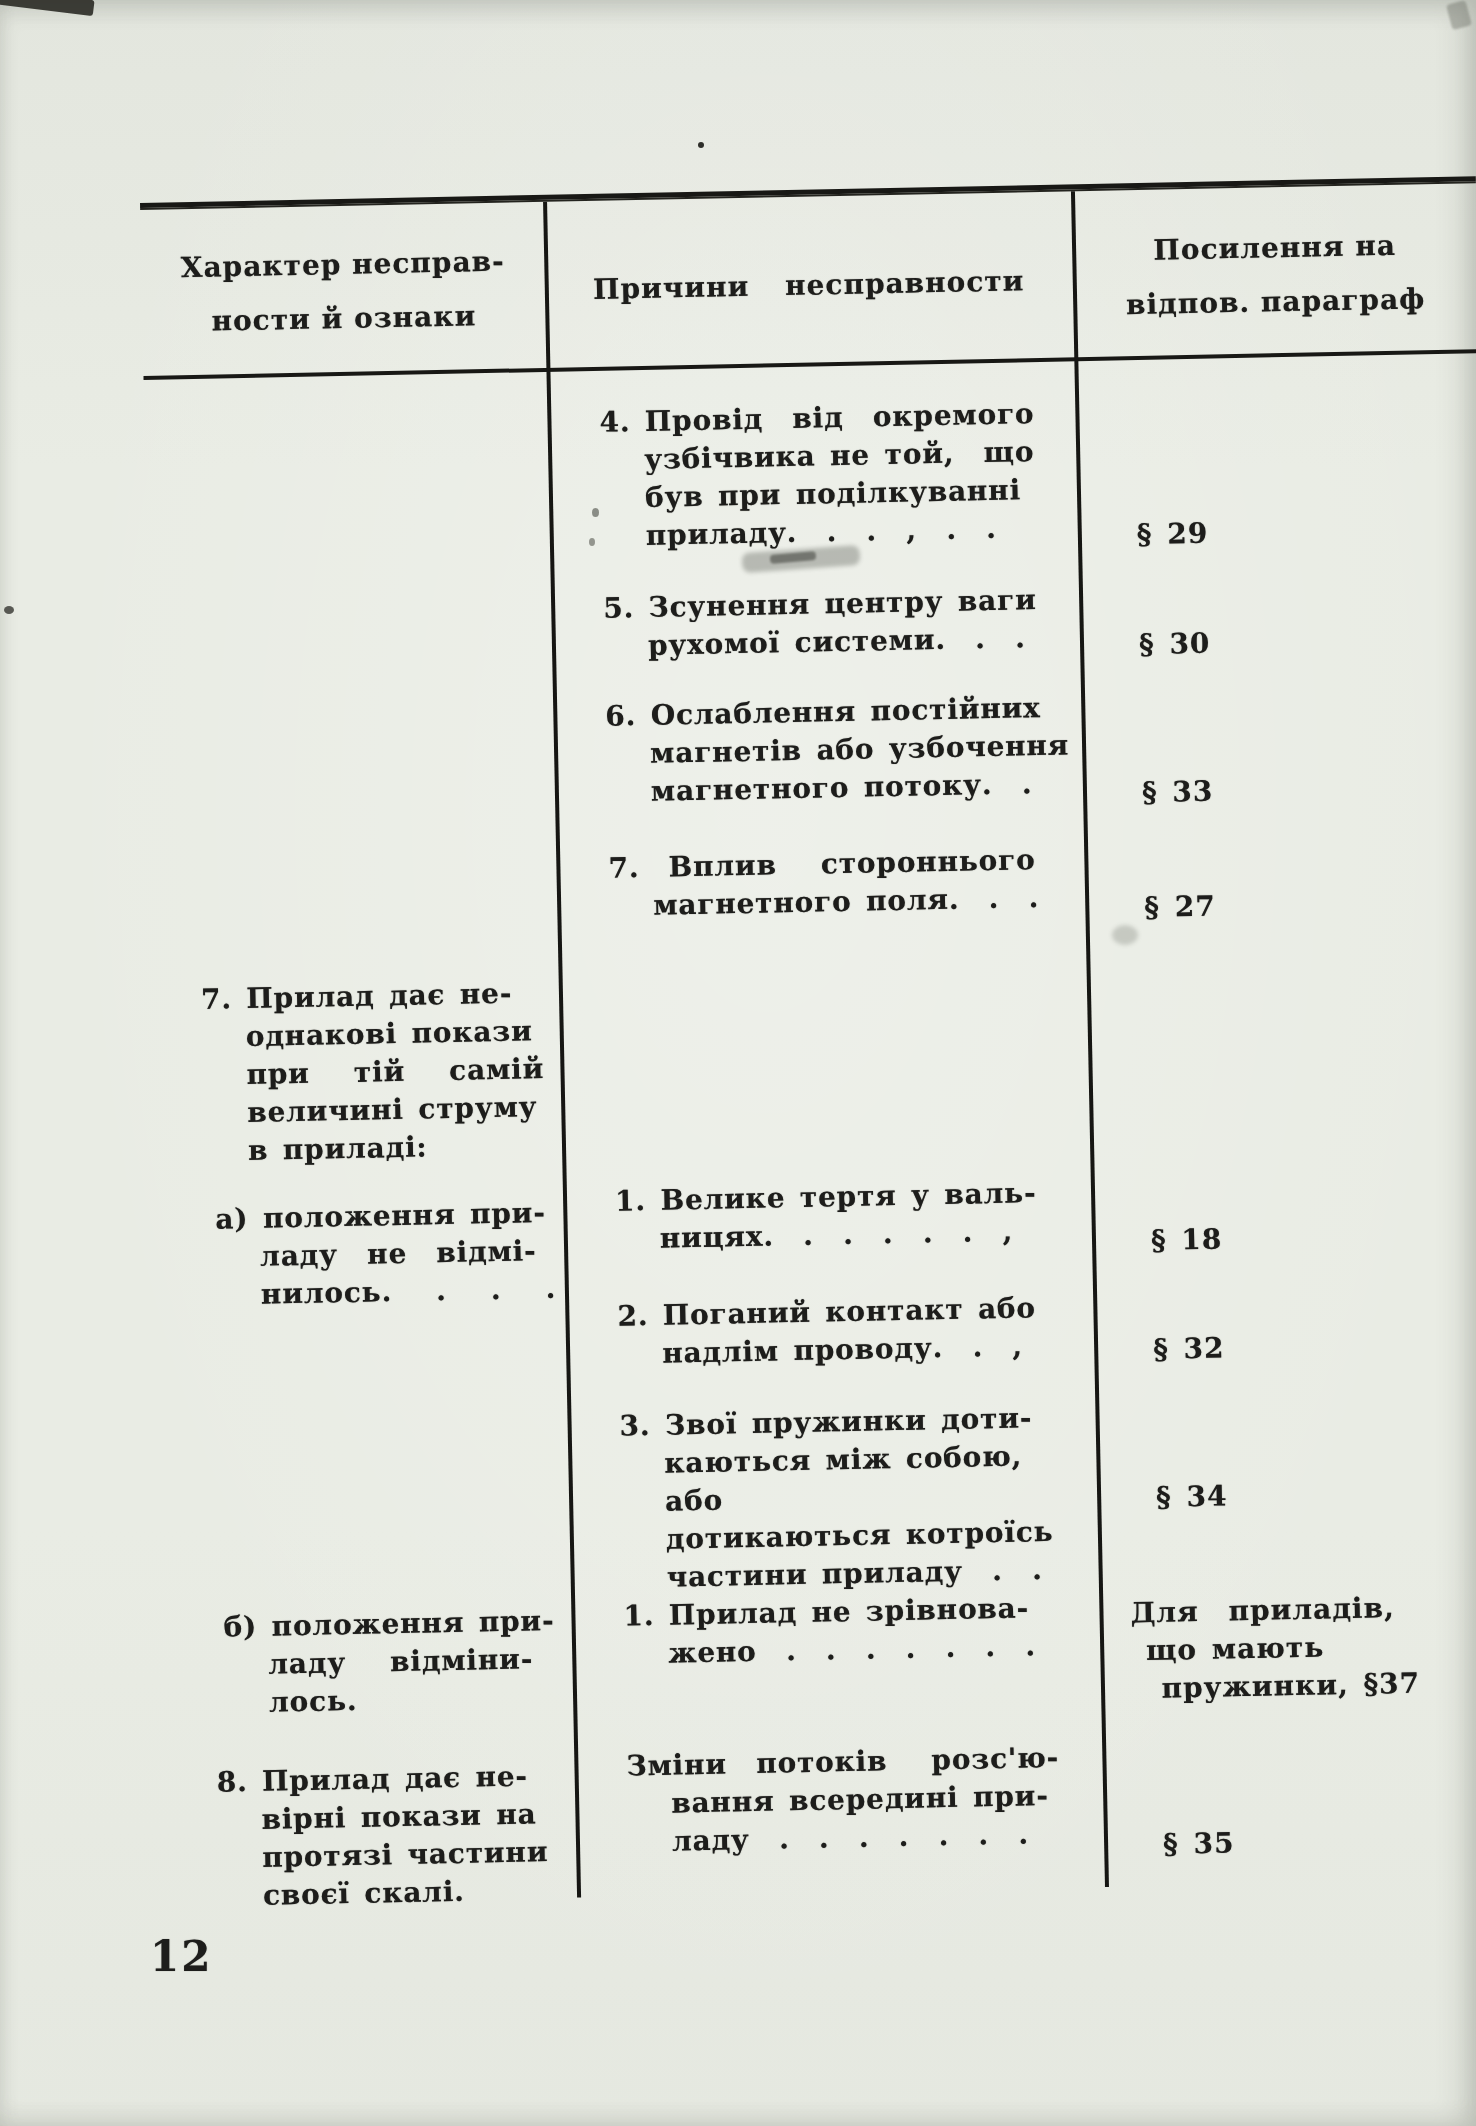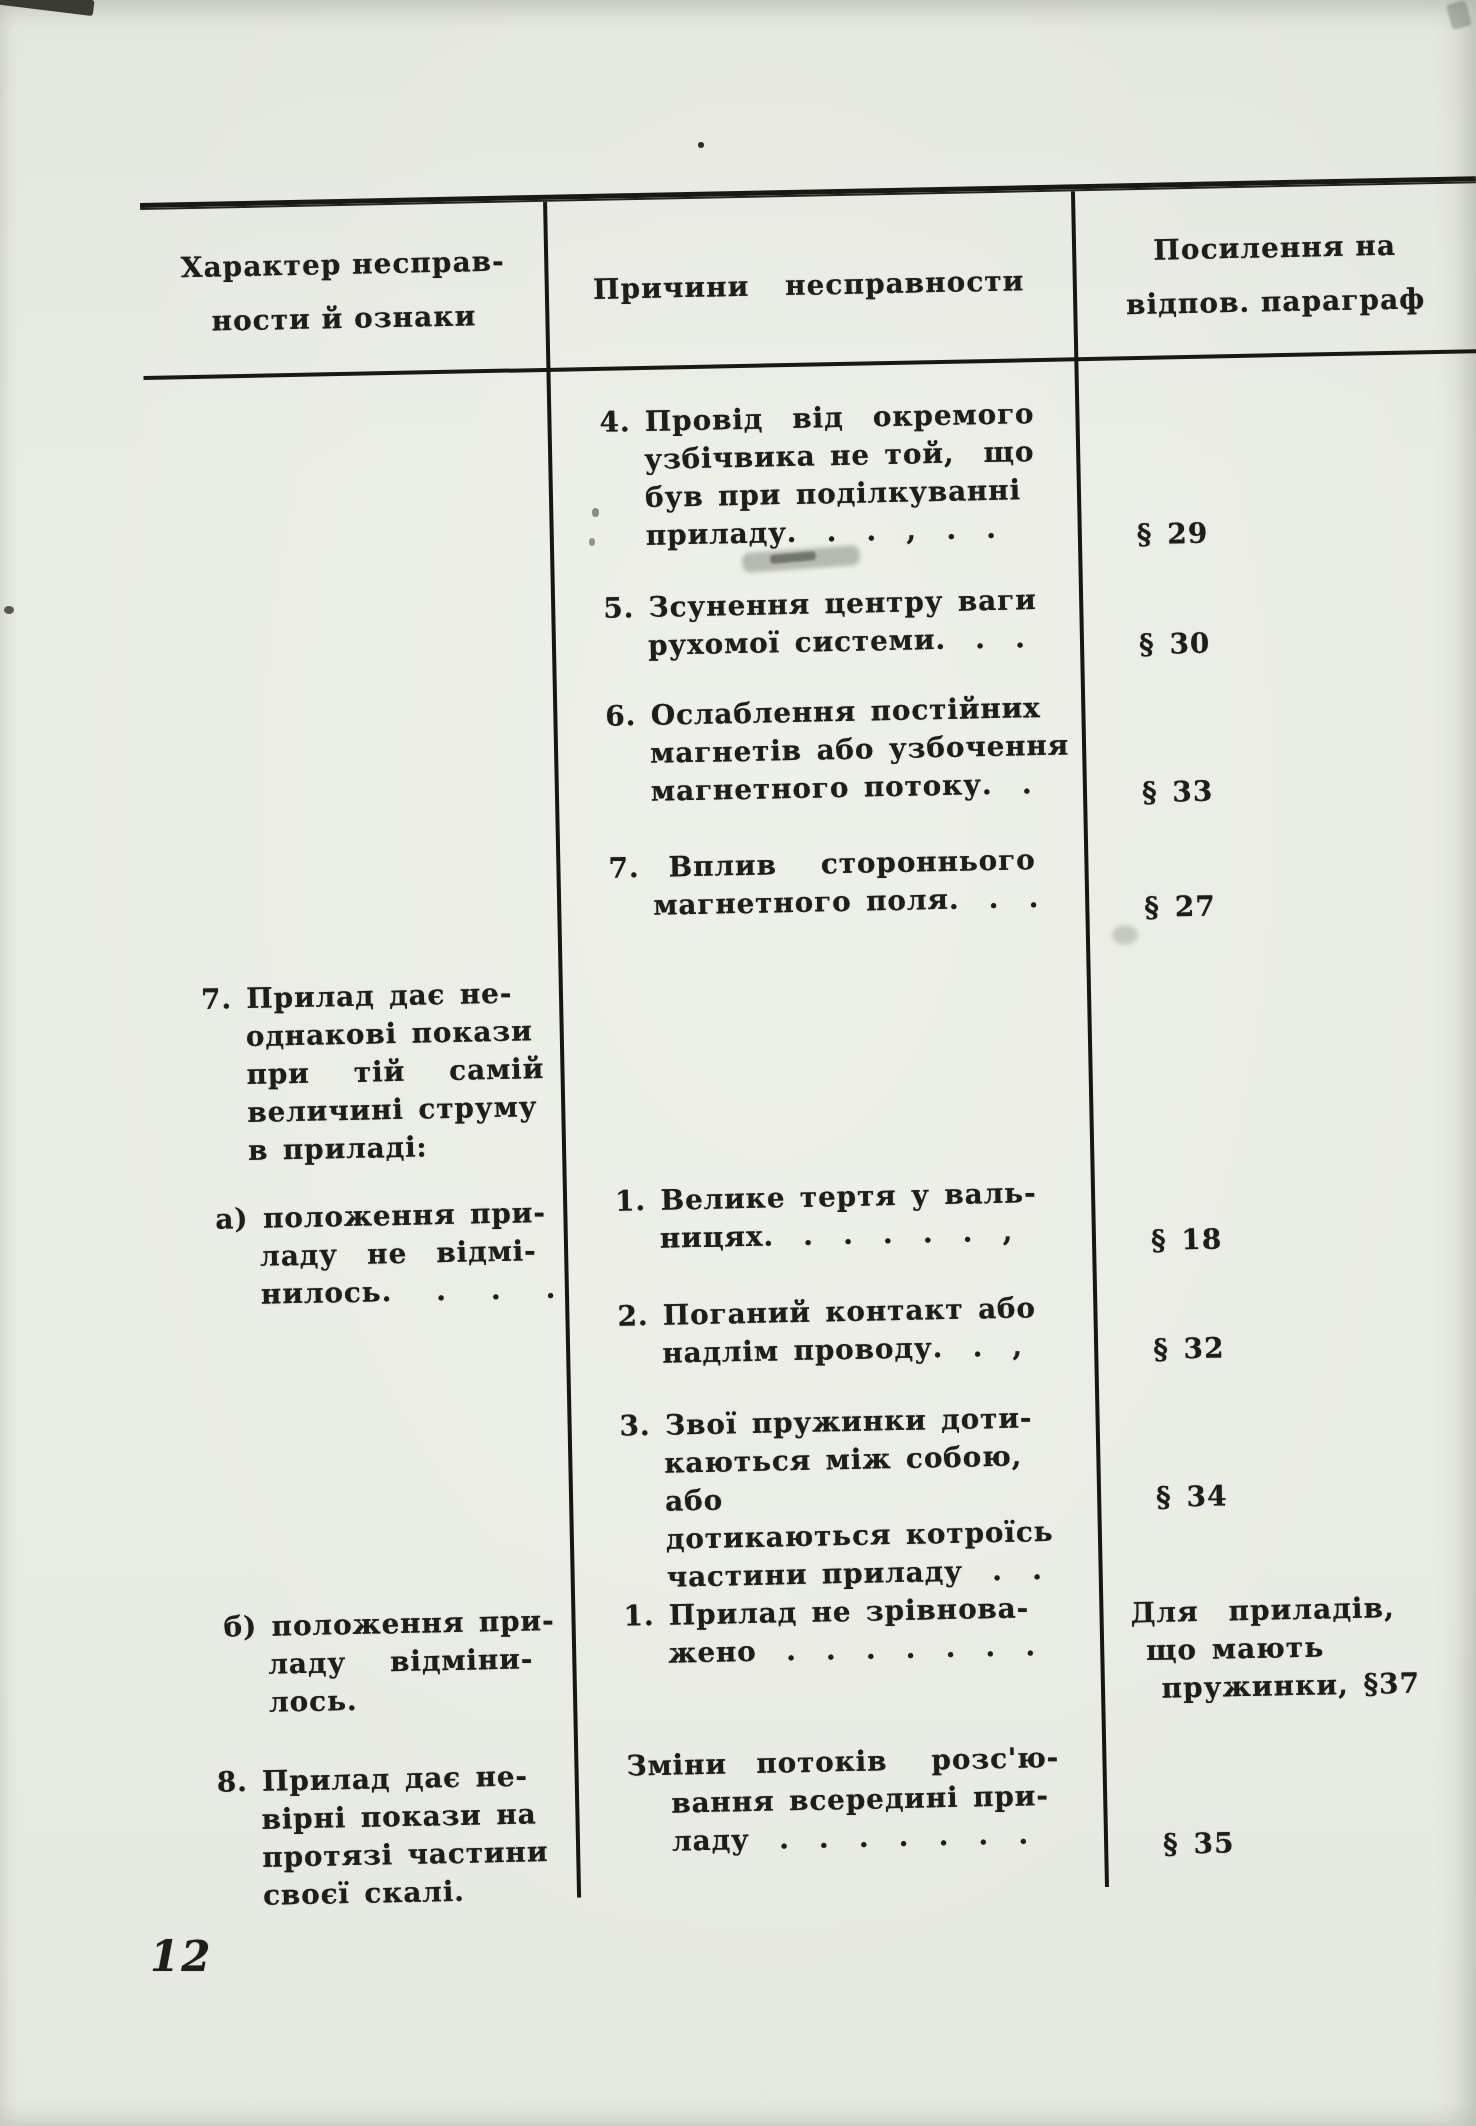--- a/index.html
+++ b/index.html
@@ -51,7 +51,7 @@
   
   .pagenum{
     position:absolute;left:150px;top:1932px;
-    font-size:42px;font-style:italic;font-weight:700;letter-spacing:2px;
+    font-size:42px;font-weight:700;letter-spacing:2px;
     text-shadow:0 0 1px rgba(28,28,22,0.5);
   }
 

